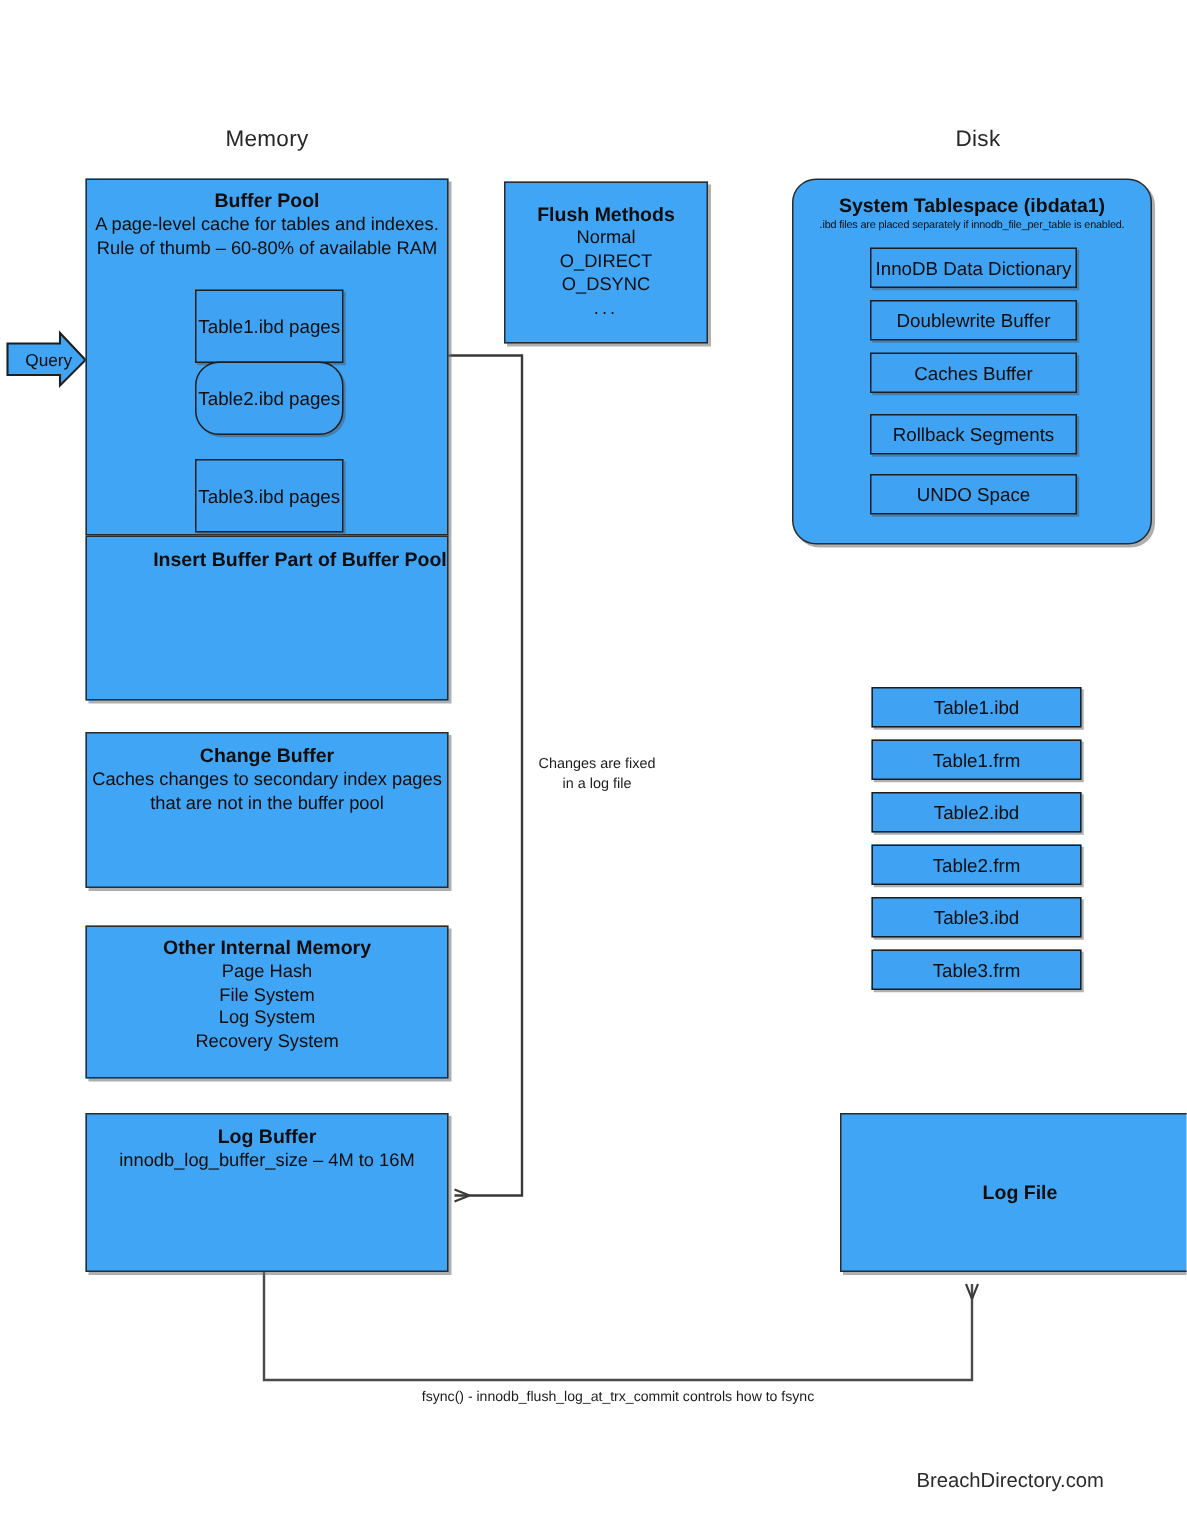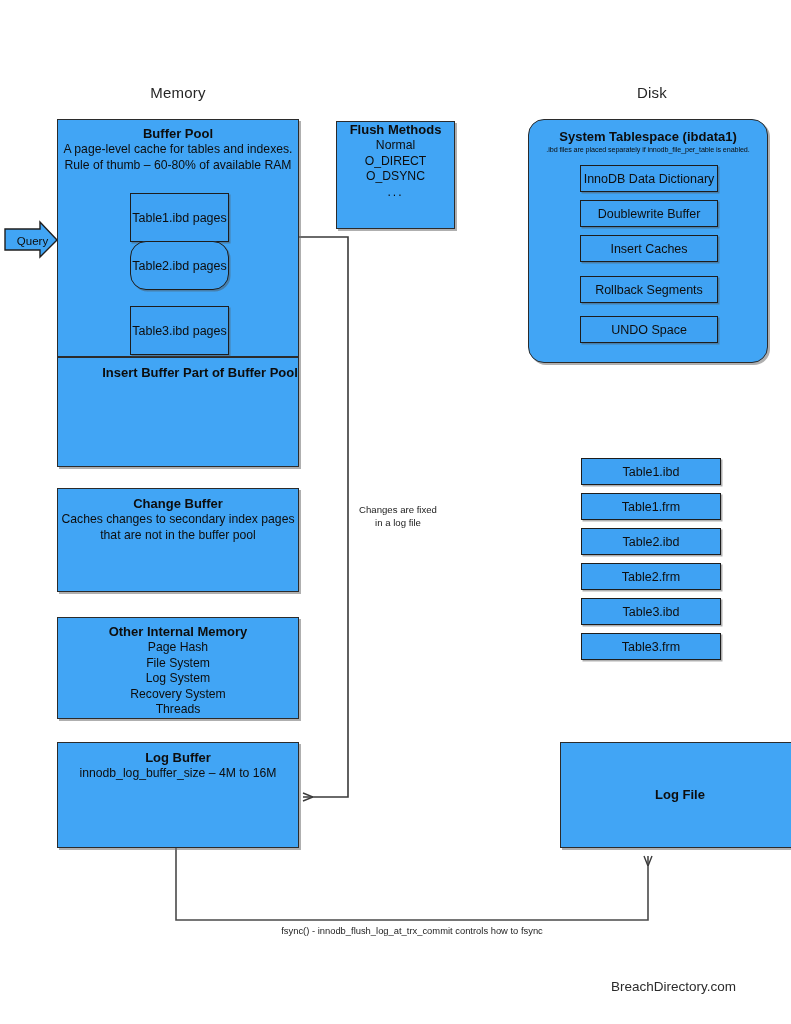--- a/index.html
+++ b/index.html
@@ -154,7 +154,7 @@
     <span class="sub-line">innodb_log_buffer_size – 4M to 16M</span>
   </div>
 
-  <div class="abs box" style="left:336px; top:121px; width:119px; height:108px; ">
+  <div class="abs box" style="left:336px; top:121px; width:136px; height:108px; padding-top:13px;">
     <span class="title-b">Flush Methods</span>
     <span class="sub-line">Normal</span>
     <span class="sub-line">O_DIRECT</span>

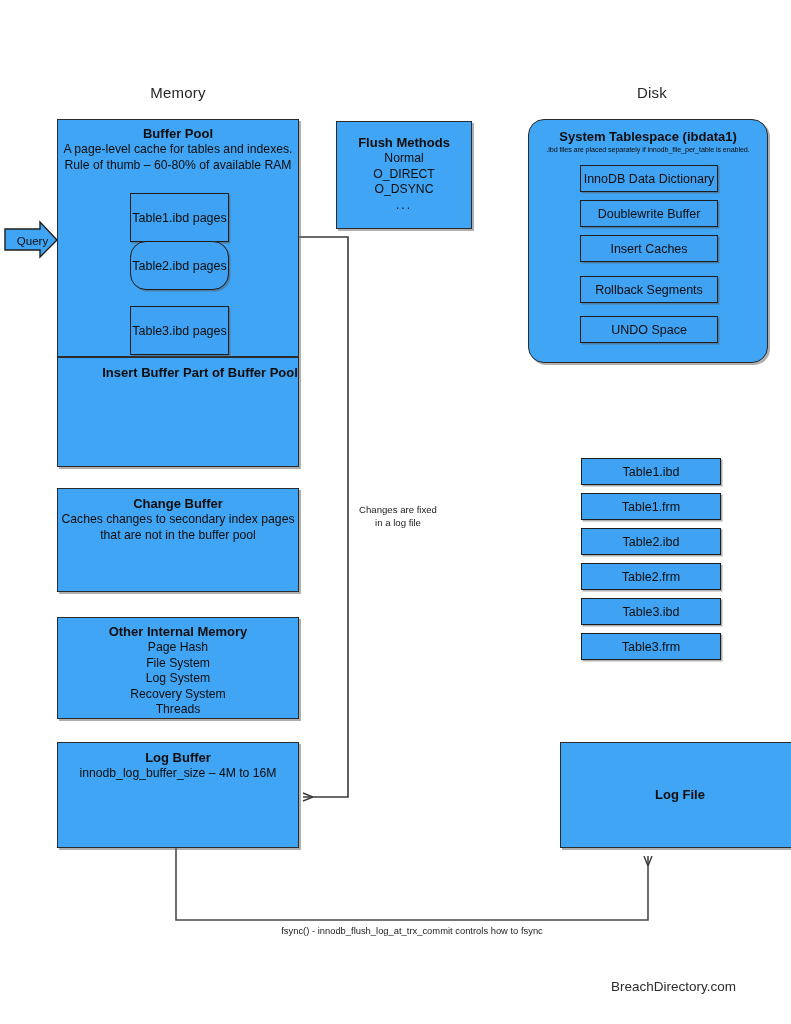--- a/index.html
+++ b/index.html
@@ -177,7 +177,7 @@
       <span>Doublewrite Buffer</span>
     </div>
     <div class="abs box-inner" style="left:51px; top:115px; width:138px; height:27px;">
-      <span>Insert Caches</span>
+      <span>Caches Buffer</span>
     </div>
     <div class="abs box-inner" style="left:51px; top:156px; width:138px; height:27px;">
       <span>Rollback Segments</span>

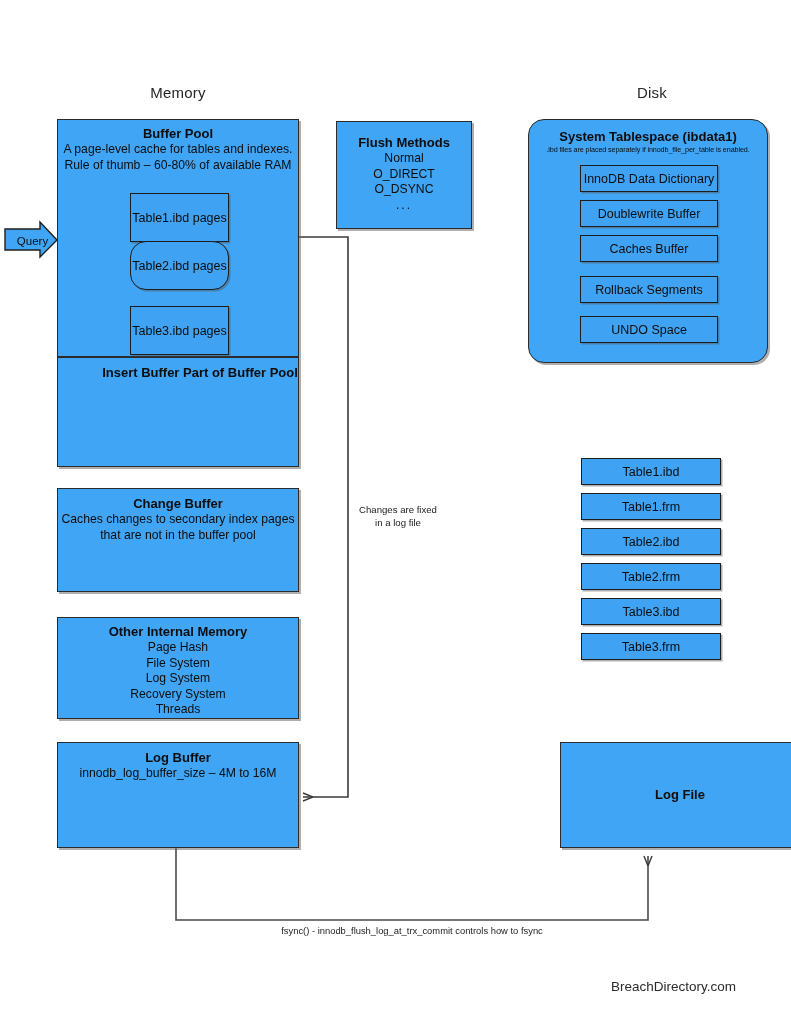--- a/index.html
+++ b/index.html
@@ -146,7 +146,6 @@
     <span class="sub-line">File System</span>
     <span class="sub-line">Log System</span>
     <span class="sub-line">Recovery System</span>
-    <span class="sub-line">Threads</span>
   </div>
 
   <div class="abs box" style="left:57px; top:742px; width:242px; height:106px; padding-top:7px;">

